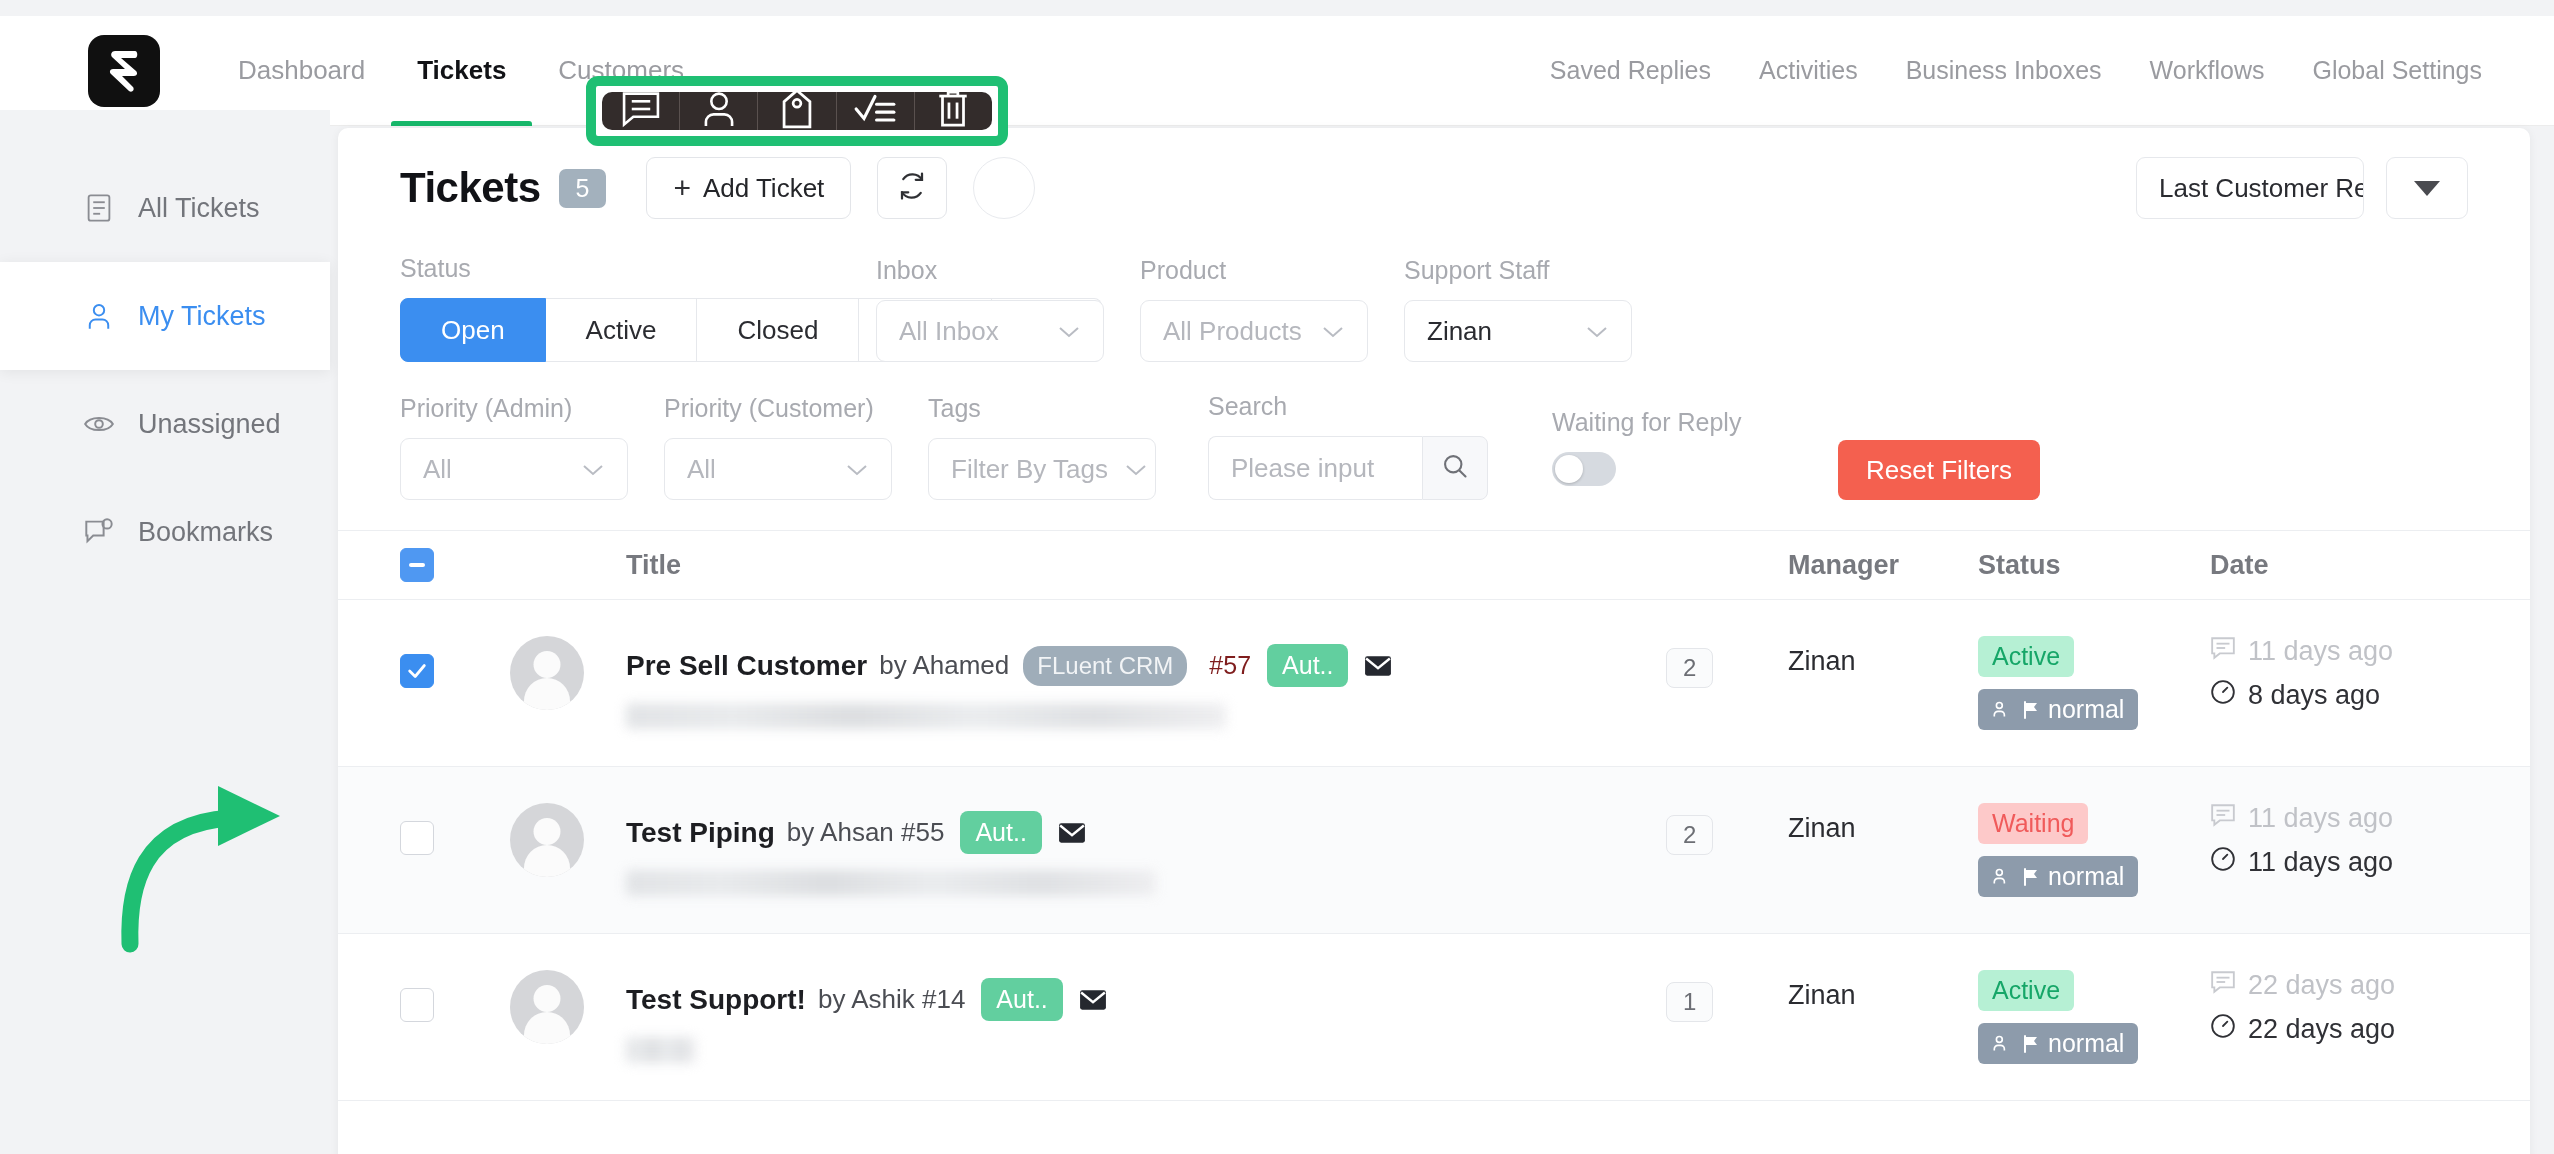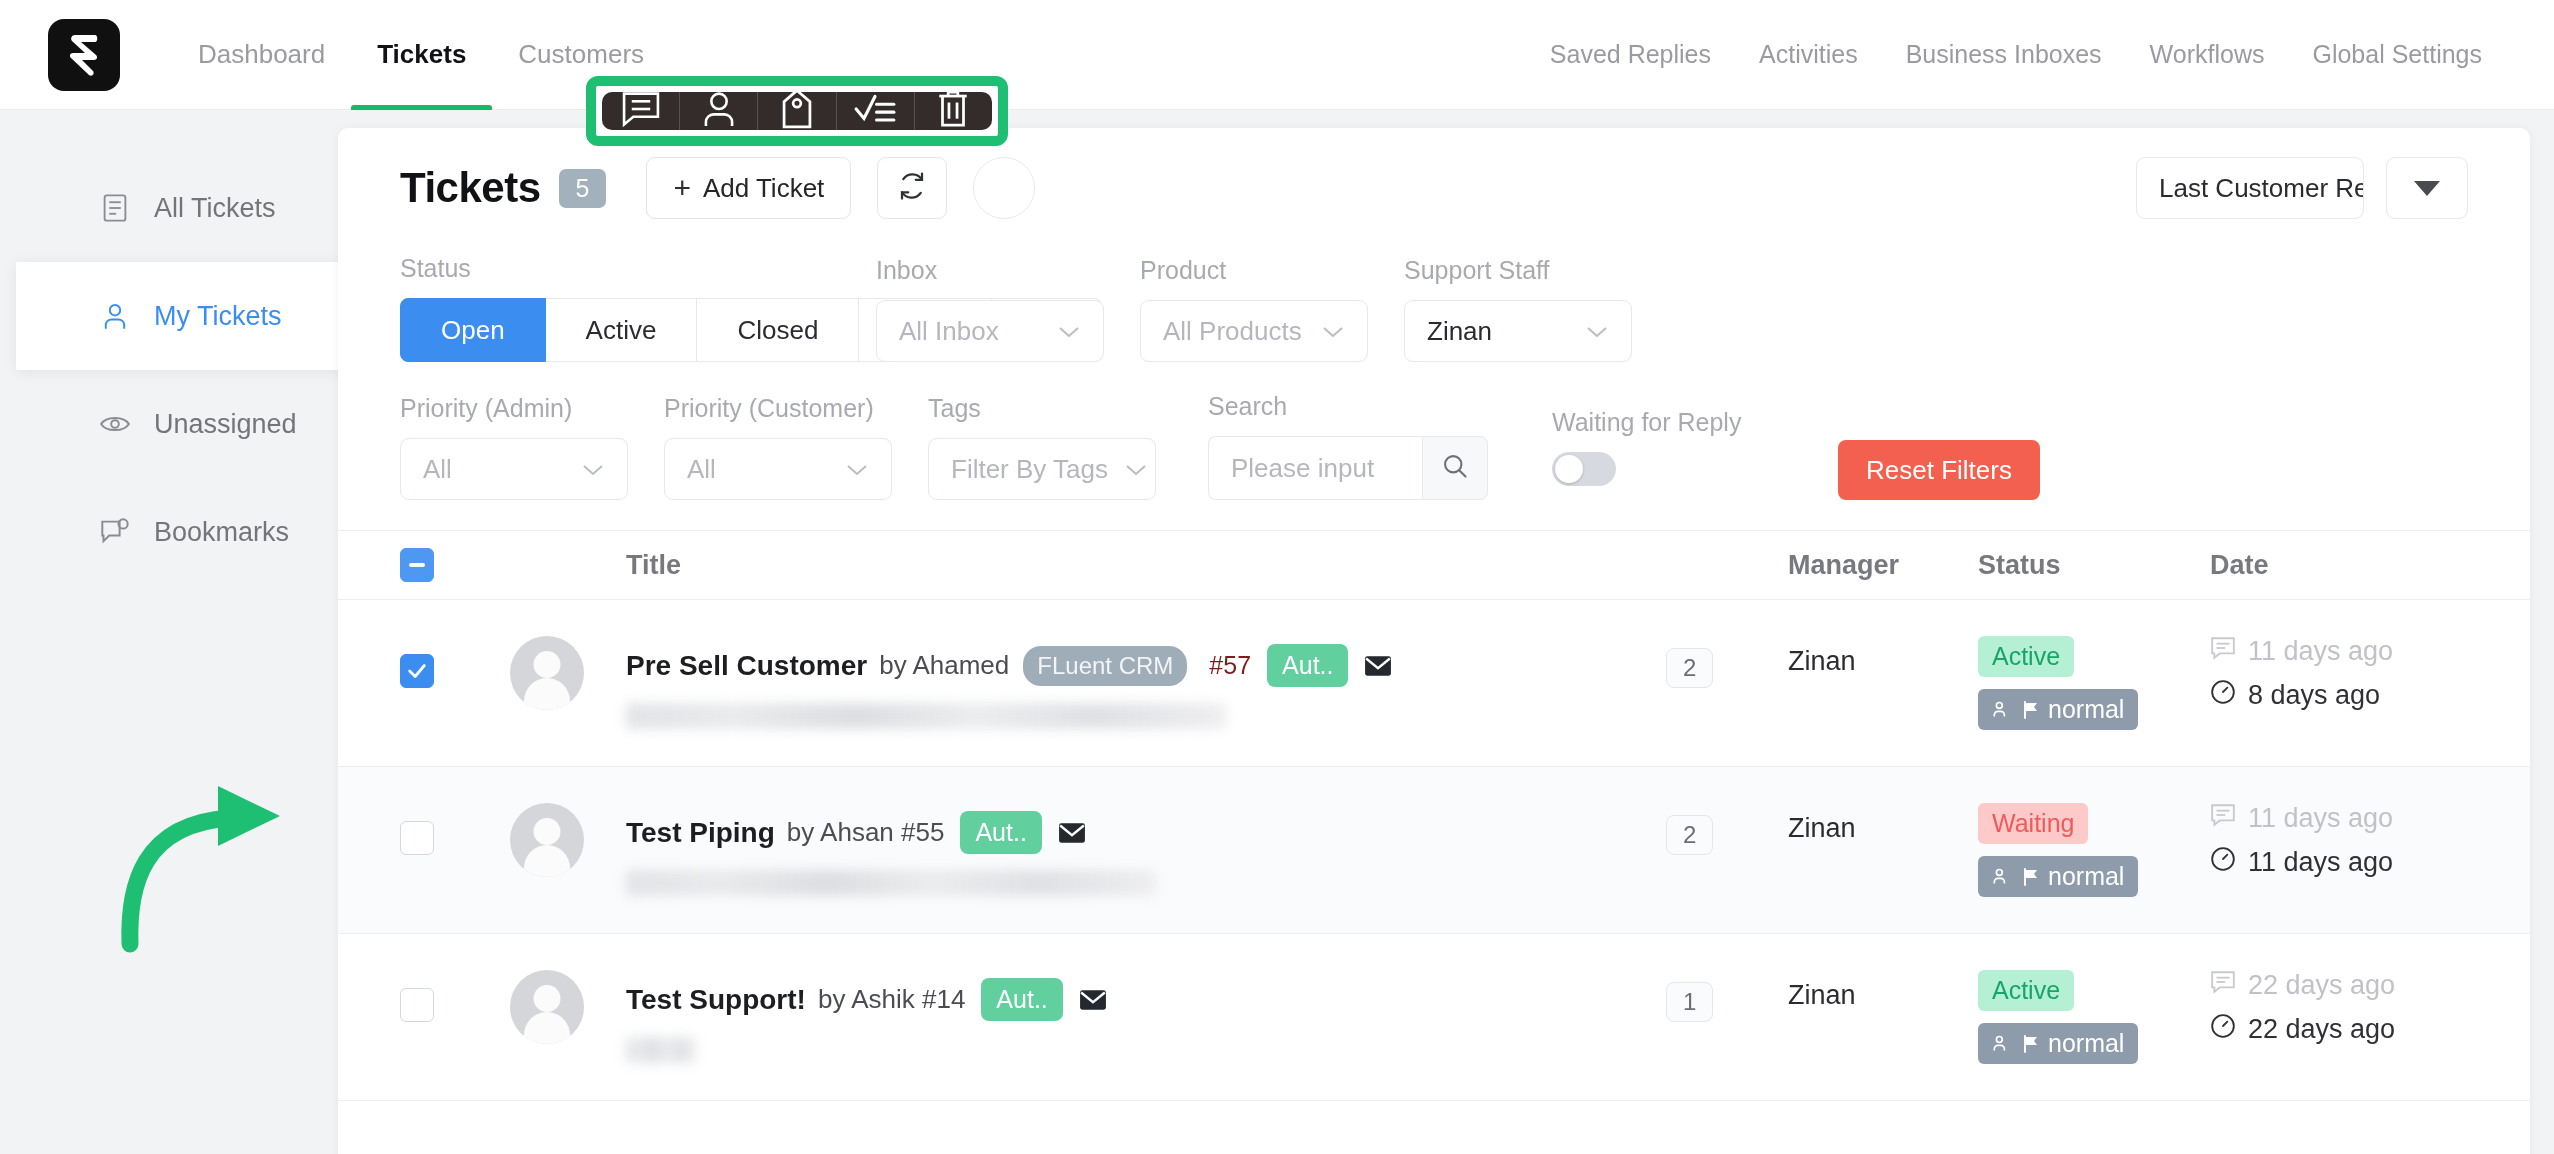--- a/index.html
+++ b/index.html
@@ -13,9 +13,10 @@
 
   
   .topnav {
-    position: absolute; top:0; left:0; width:2554px; height:110px;
+    position: absolute; top:16px; left:0; width:2554px; height:110px;
     background:#ffffff; display:flex; align-items:center;
     border-bottom: 1px solid #ececec;
+    padding-left: 40px;
   }
   .brand {
     width:72px; height:72px; margin-left:48px; background:#101010;

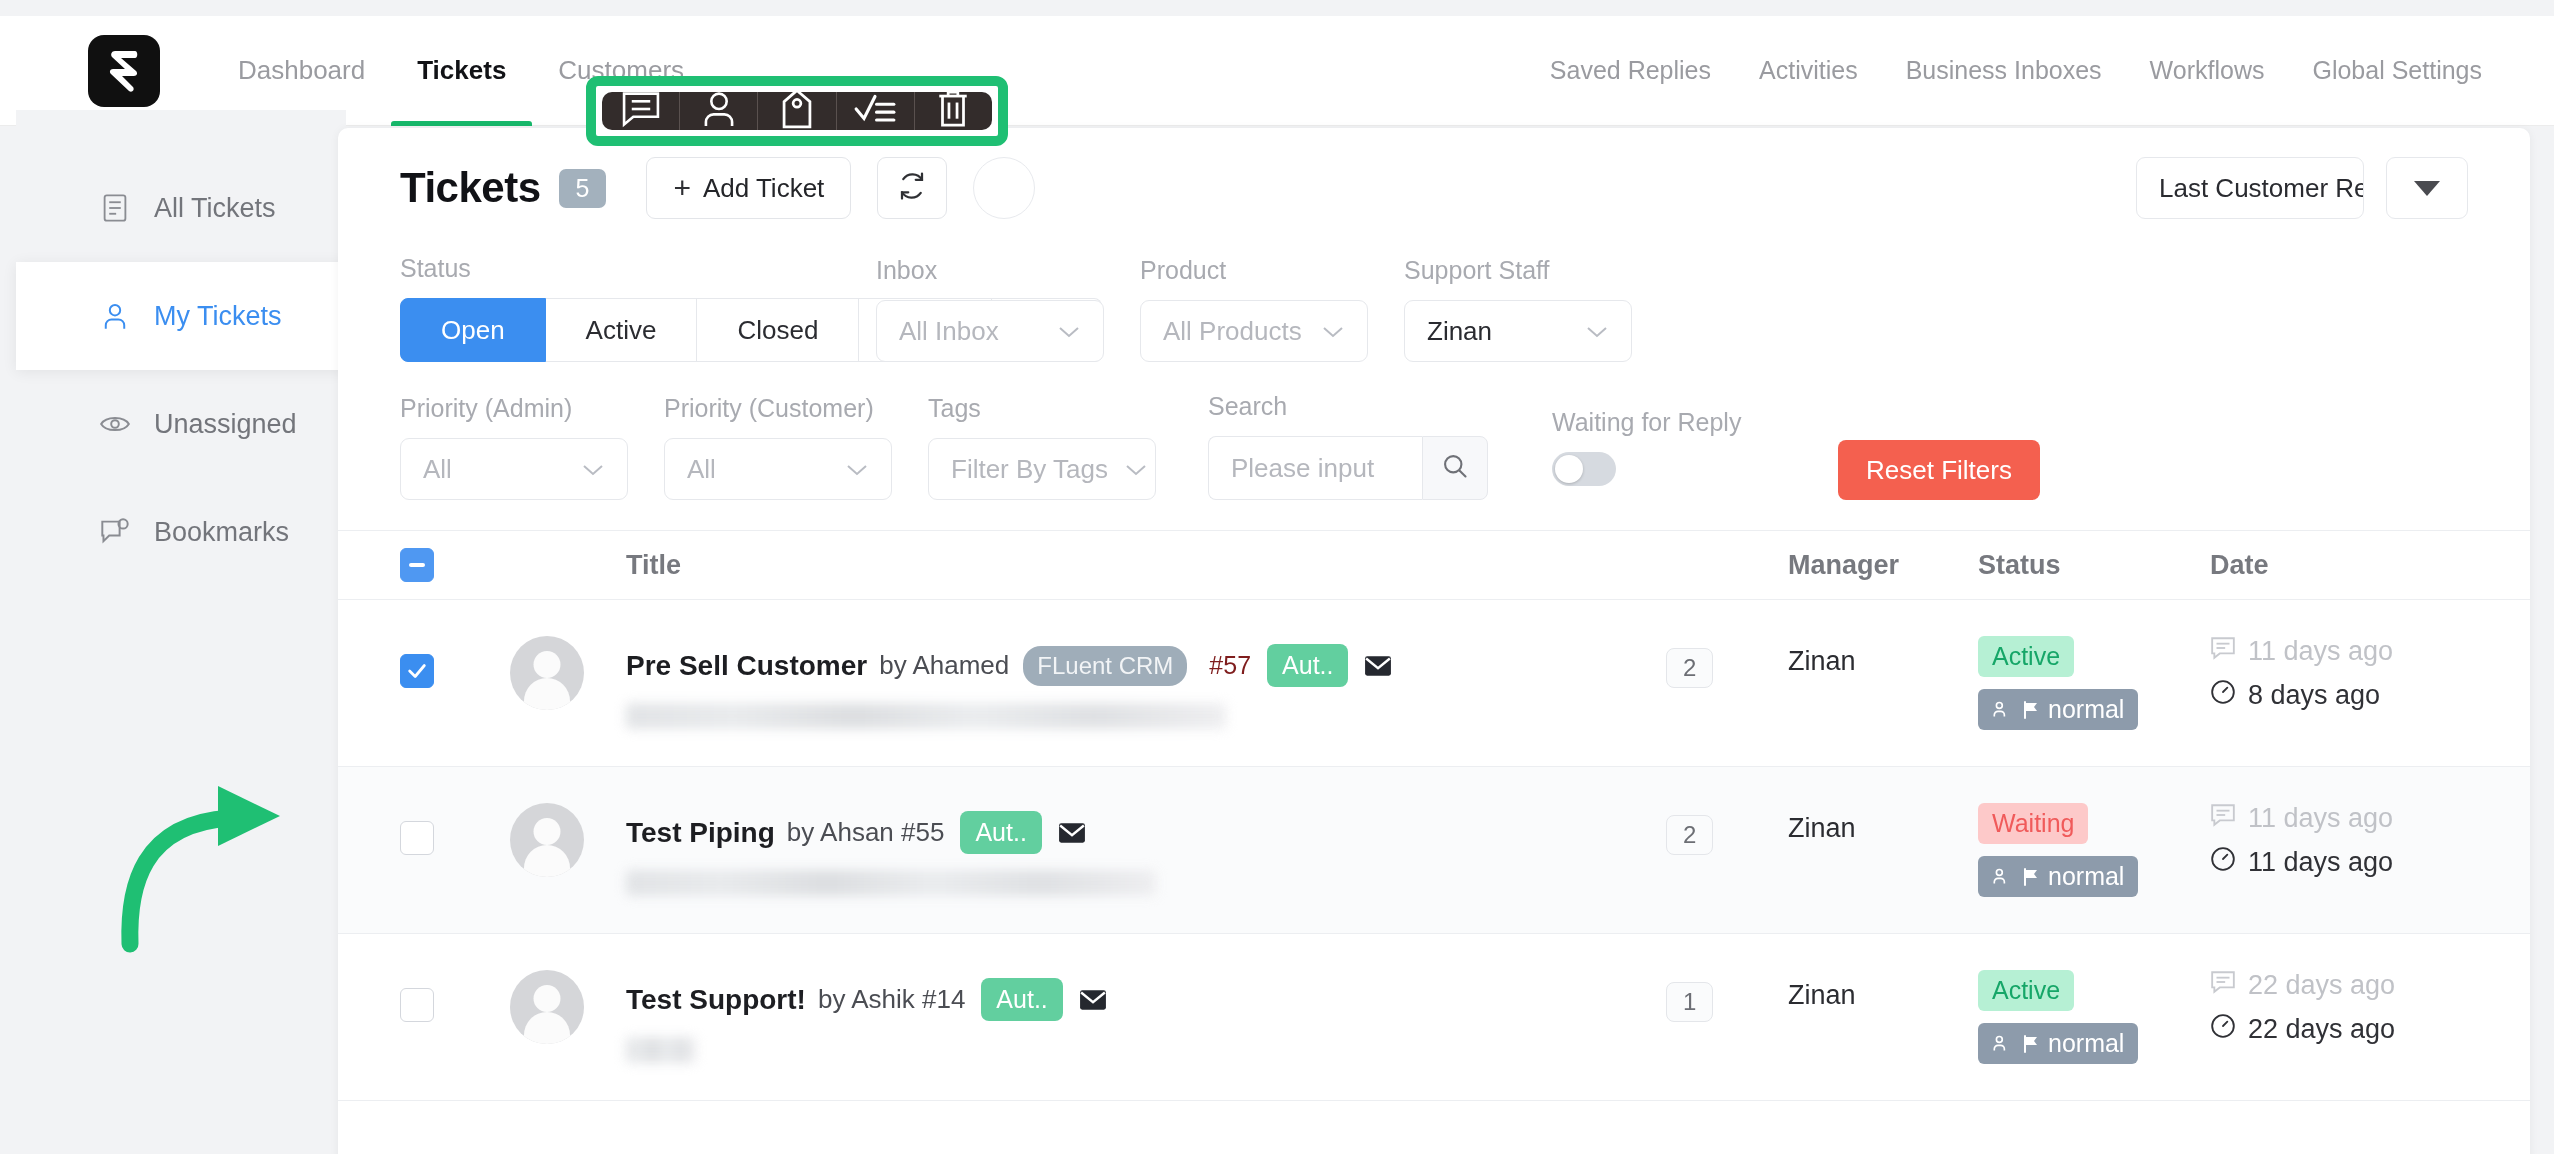--- a/index.html
+++ b/index.html
@@ -40,7 +40,7 @@
 
   
   .sidebar {
-    position:absolute; top:110px; left:16px; width:330px; height:1044px;
+    position:absolute; top:110px; left:0; width:330px; height:1044px;
     background:#f2f3f5;
     padding-top:44px;
   }

